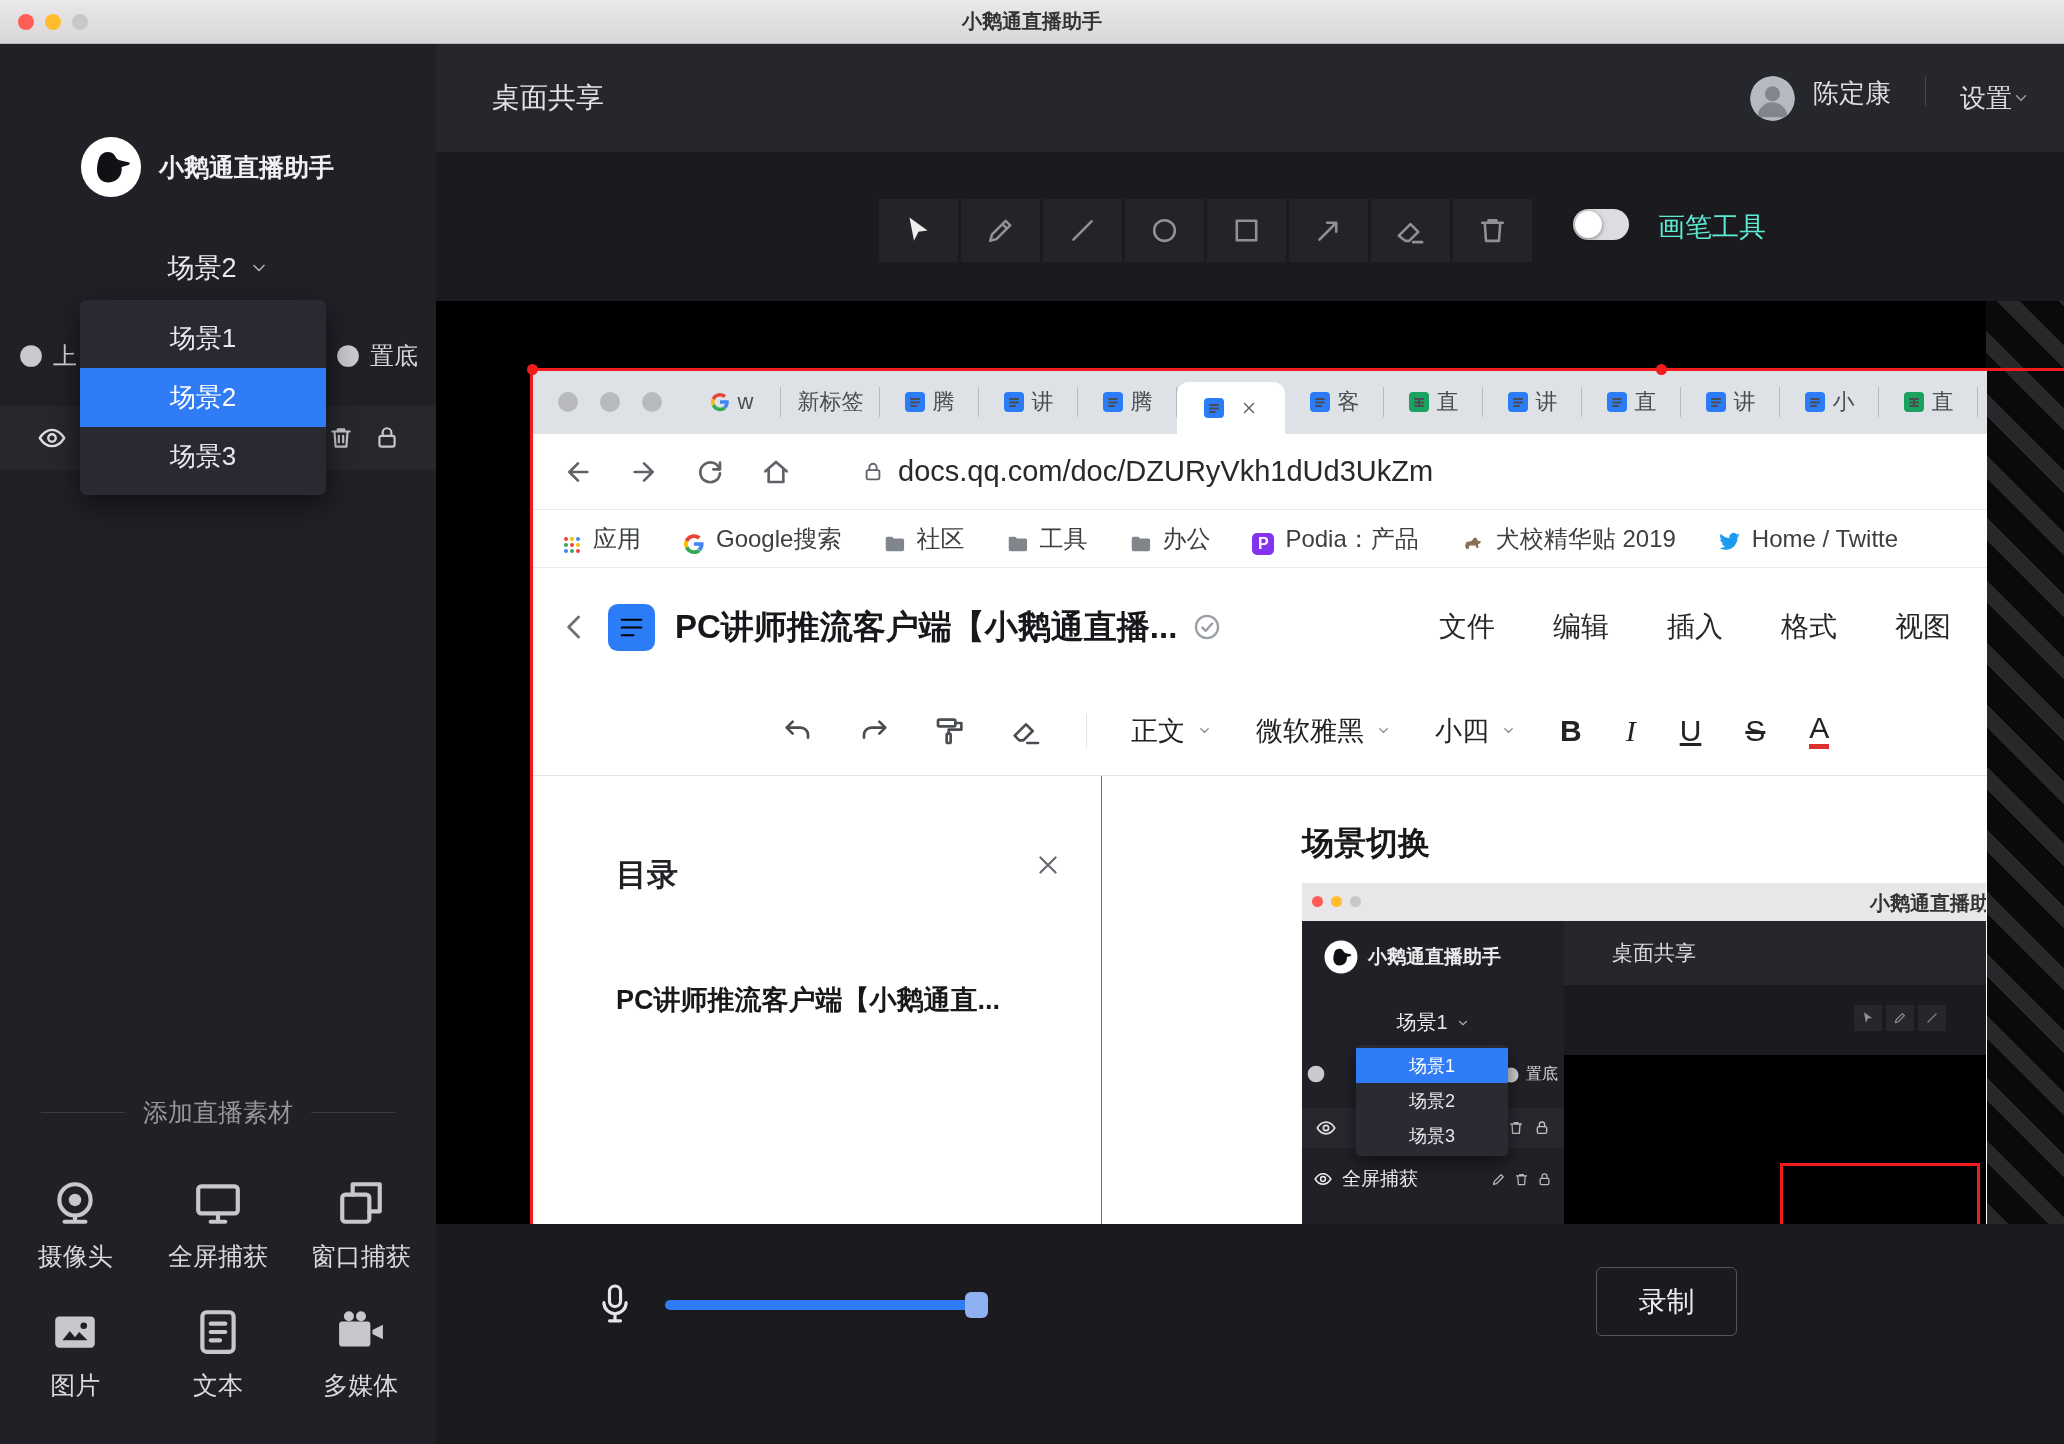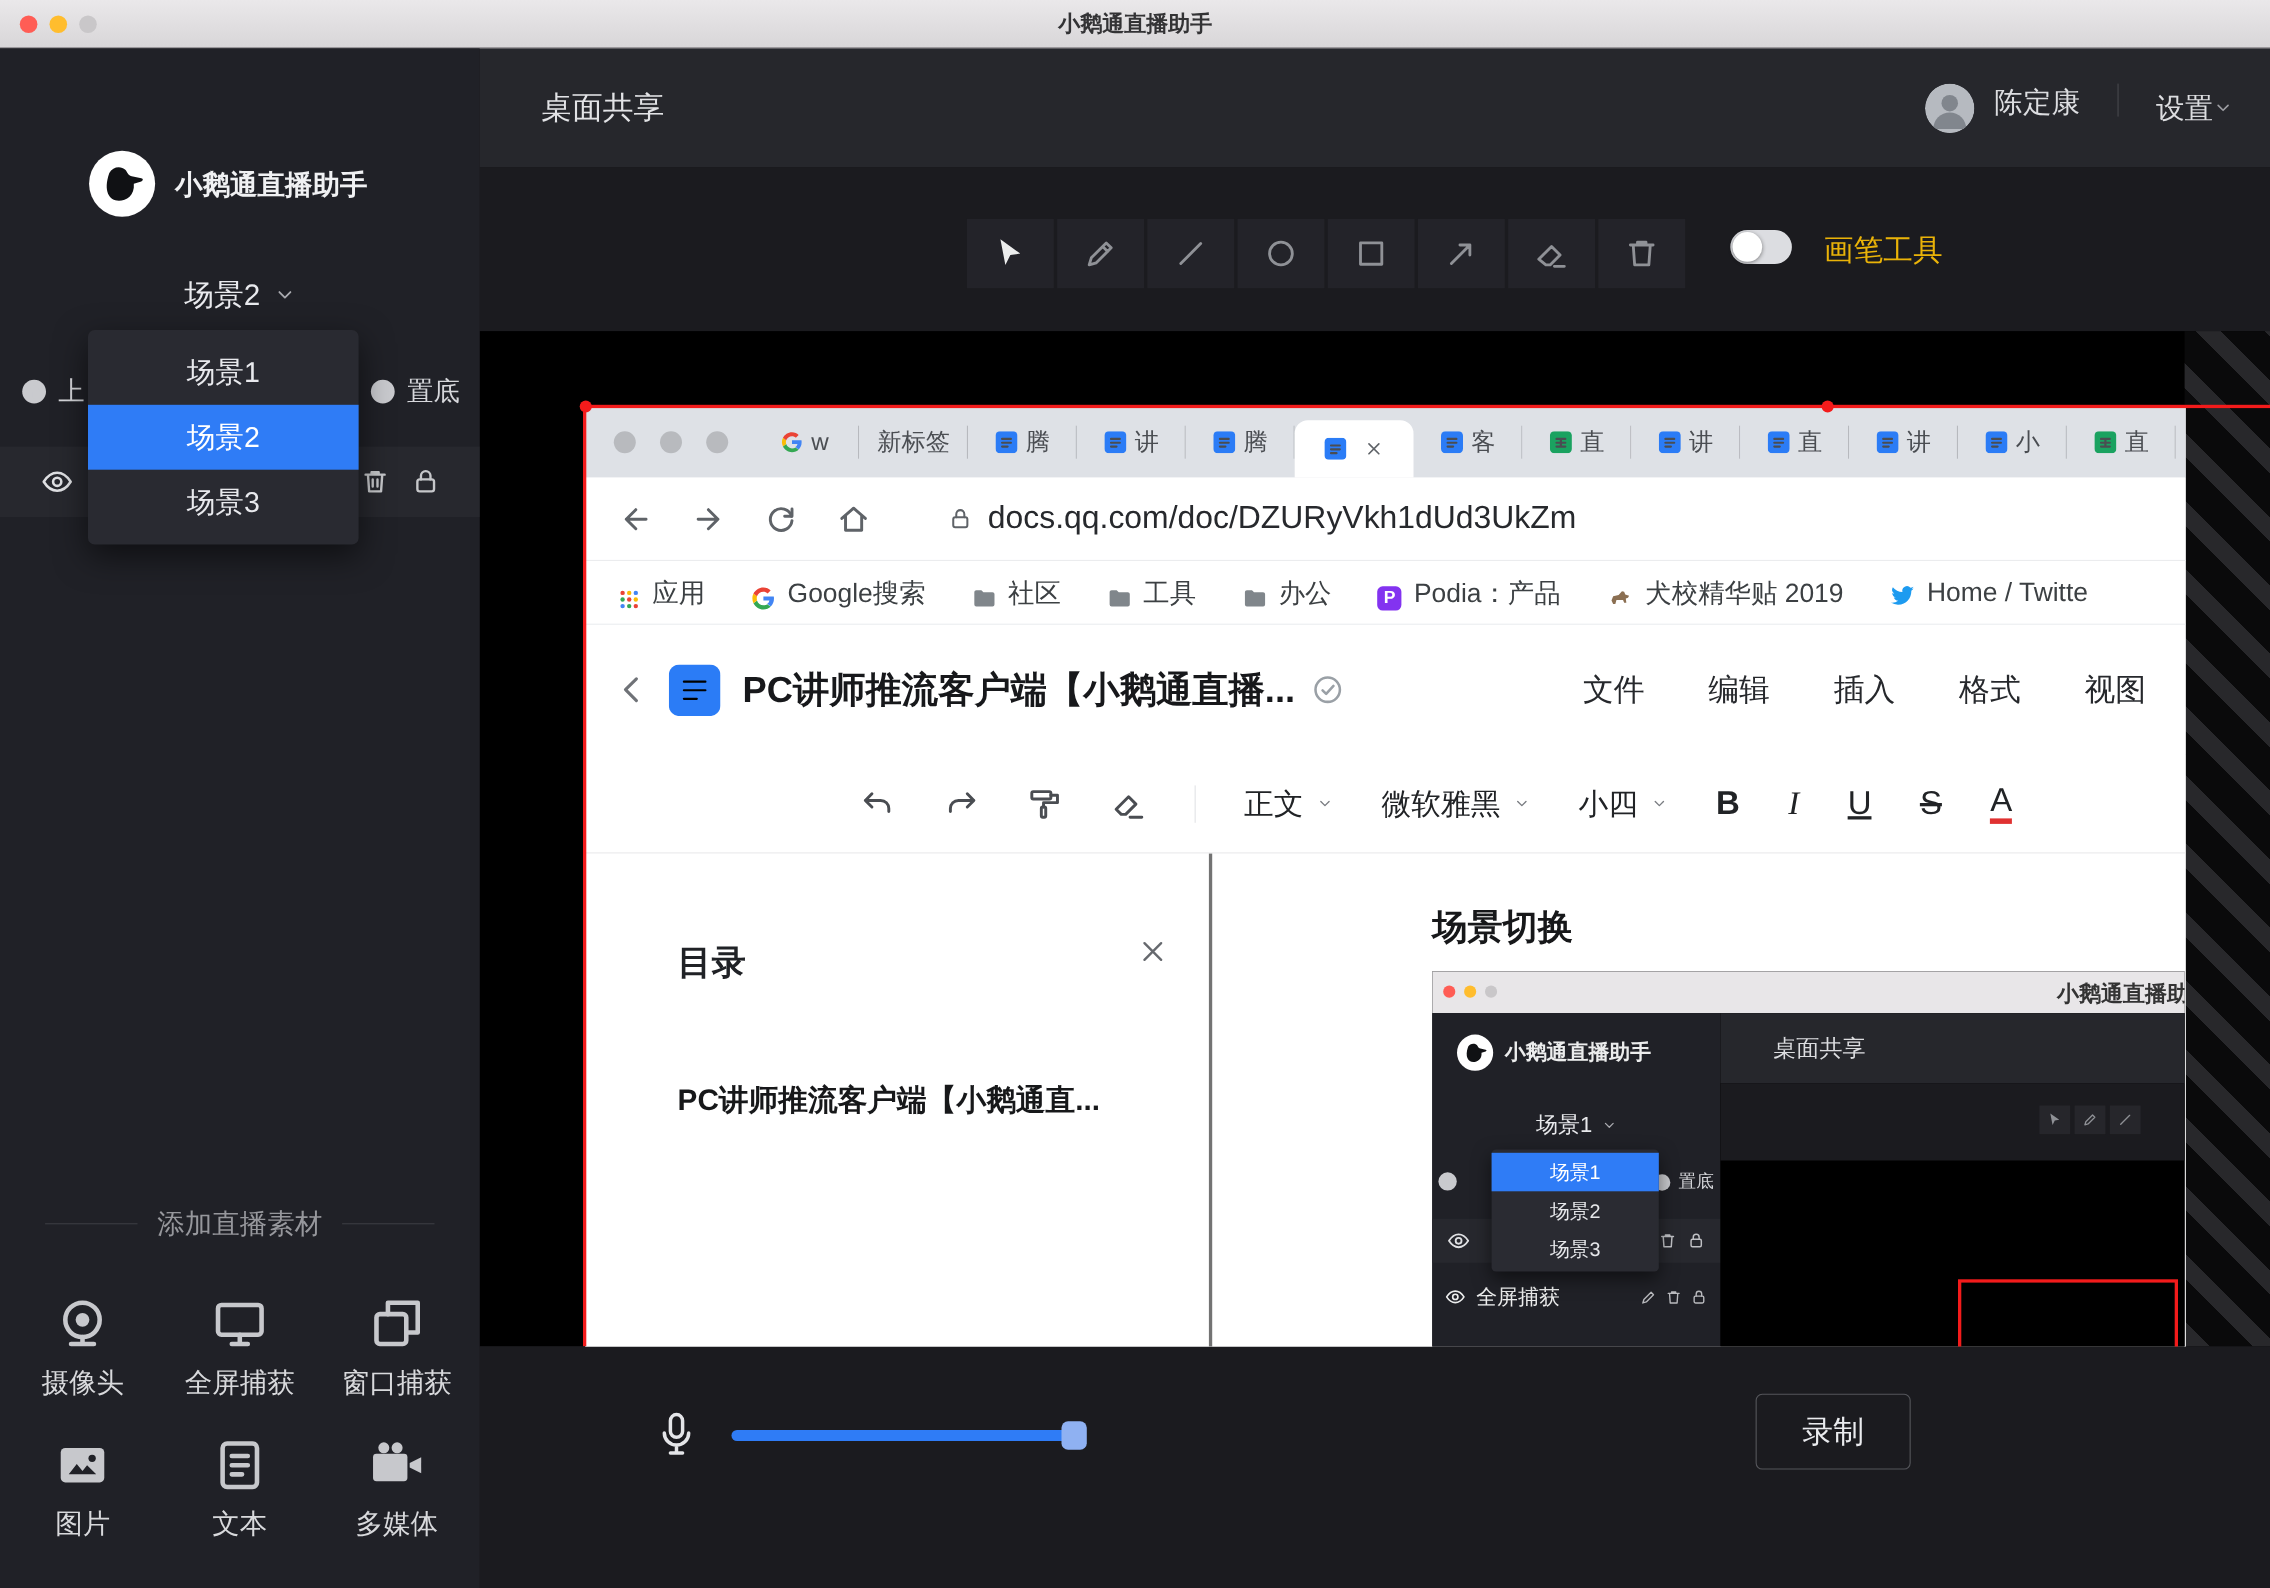--- a/index.html
+++ b/index.html
@@ -60,7 +60,7 @@
 .tool.cursor{color:#eceded}
 .toggle{position:absolute;left:1137px;top:57px;width:56px;height:31px;border-radius:16px;background:#dcdde1;cursor:pointer}
 .toggle::after{content:"";position:absolute;left:2px;top:2px;width:27px;height:27px;border-radius:50%;background:#fff;box-shadow:0 1px 4px rgba(0,0,0,.45)}
-.paint-label{position:absolute;left:1222px;top:0;height:149px;display:flex;align-items:center;color:#eab308;font-size:27px;white-space:nowrap}
+.paint-label{position:absolute;left:1222px;top:0;height:149px;display:flex;align-items:center;color:#5eead4;font-size:27px;white-space:nowrap}
 
 
 .preview{flex:1;position:relative;background:#000;overflow:hidden}

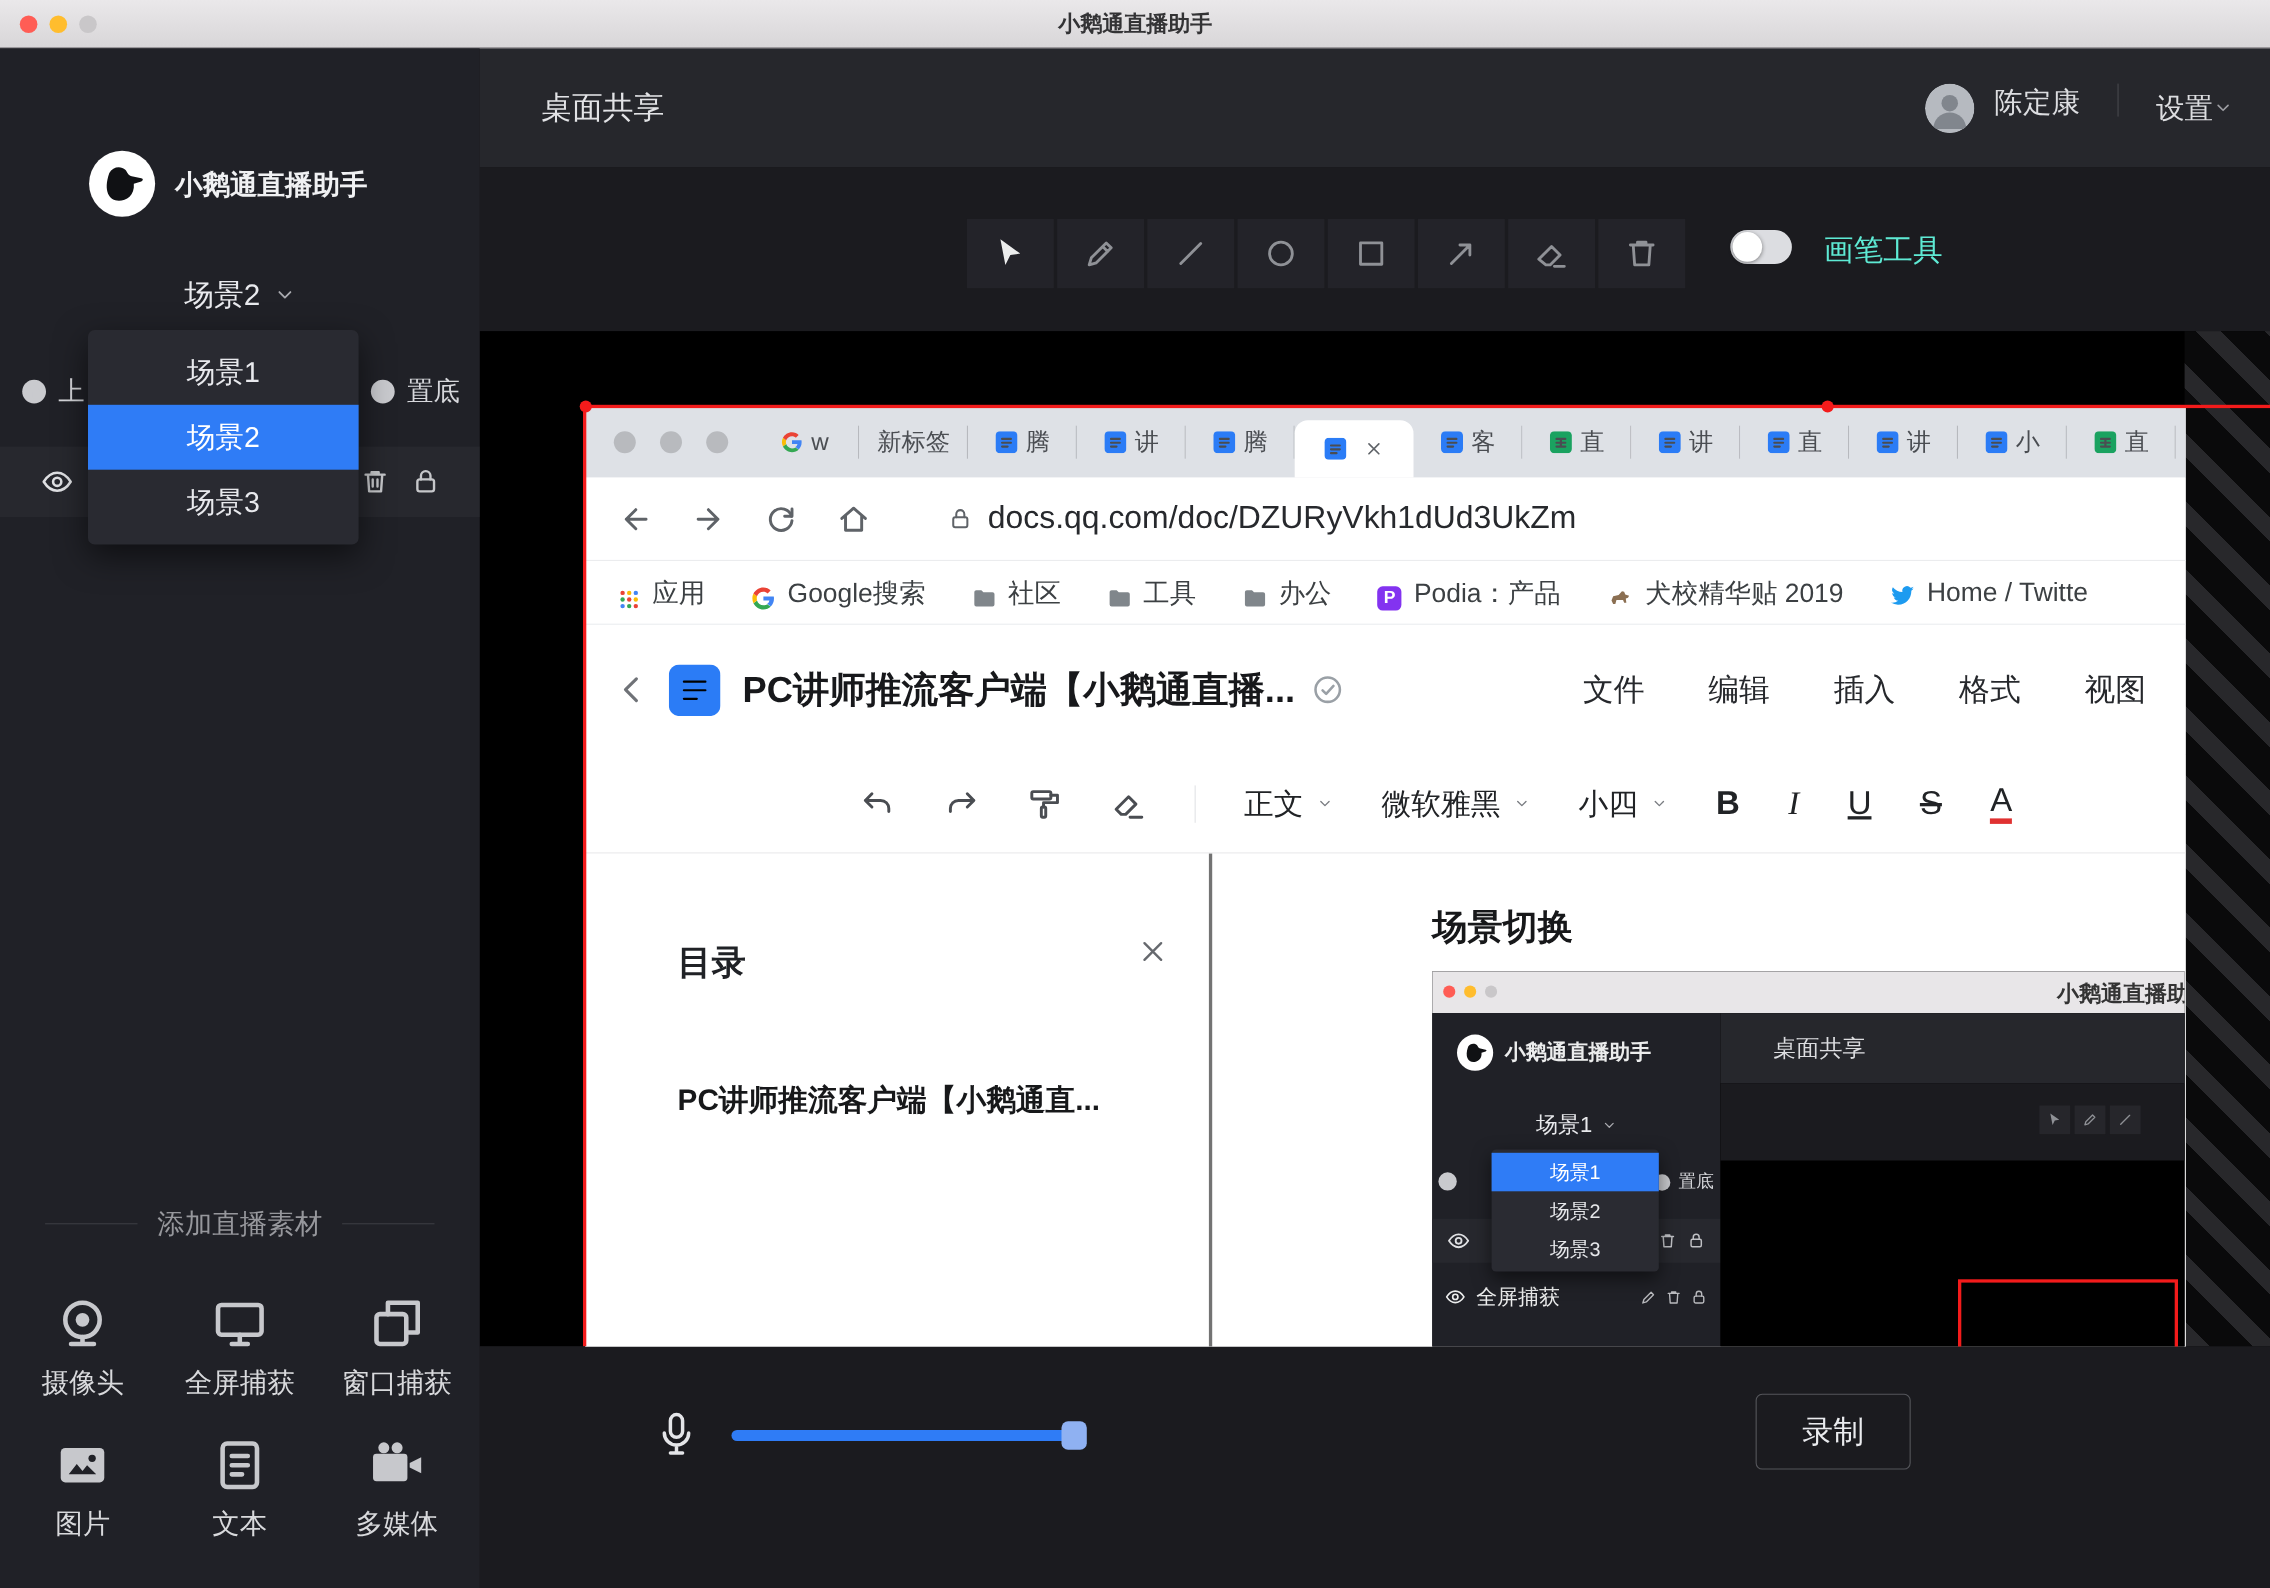--- a/index.html
+++ b/index.html
@@ -112,7 +112,7 @@
 
 
 .doc-body{display:flex;height:454px;background:#fff}
-.toc-panel{width:570px;border-right:3px solid #737373;position:relative;flex:none}
+.toc-panel{width:570px;border-right:1px solid #737373;position:relative;flex:none}
 .toc-title{position:absolute;left:84px;top:78px;font-size:31px;font-weight:bold;color:#202226}
 .toc-close{position:absolute;left:503px;top:76px;color:#66696e;cursor:pointer}
 .toc-entry{position:absolute;left:84px;top:206px;font-size:27px;font-weight:bold;color:#17181a;width:440px;white-space:nowrap;overflow:hidden}

